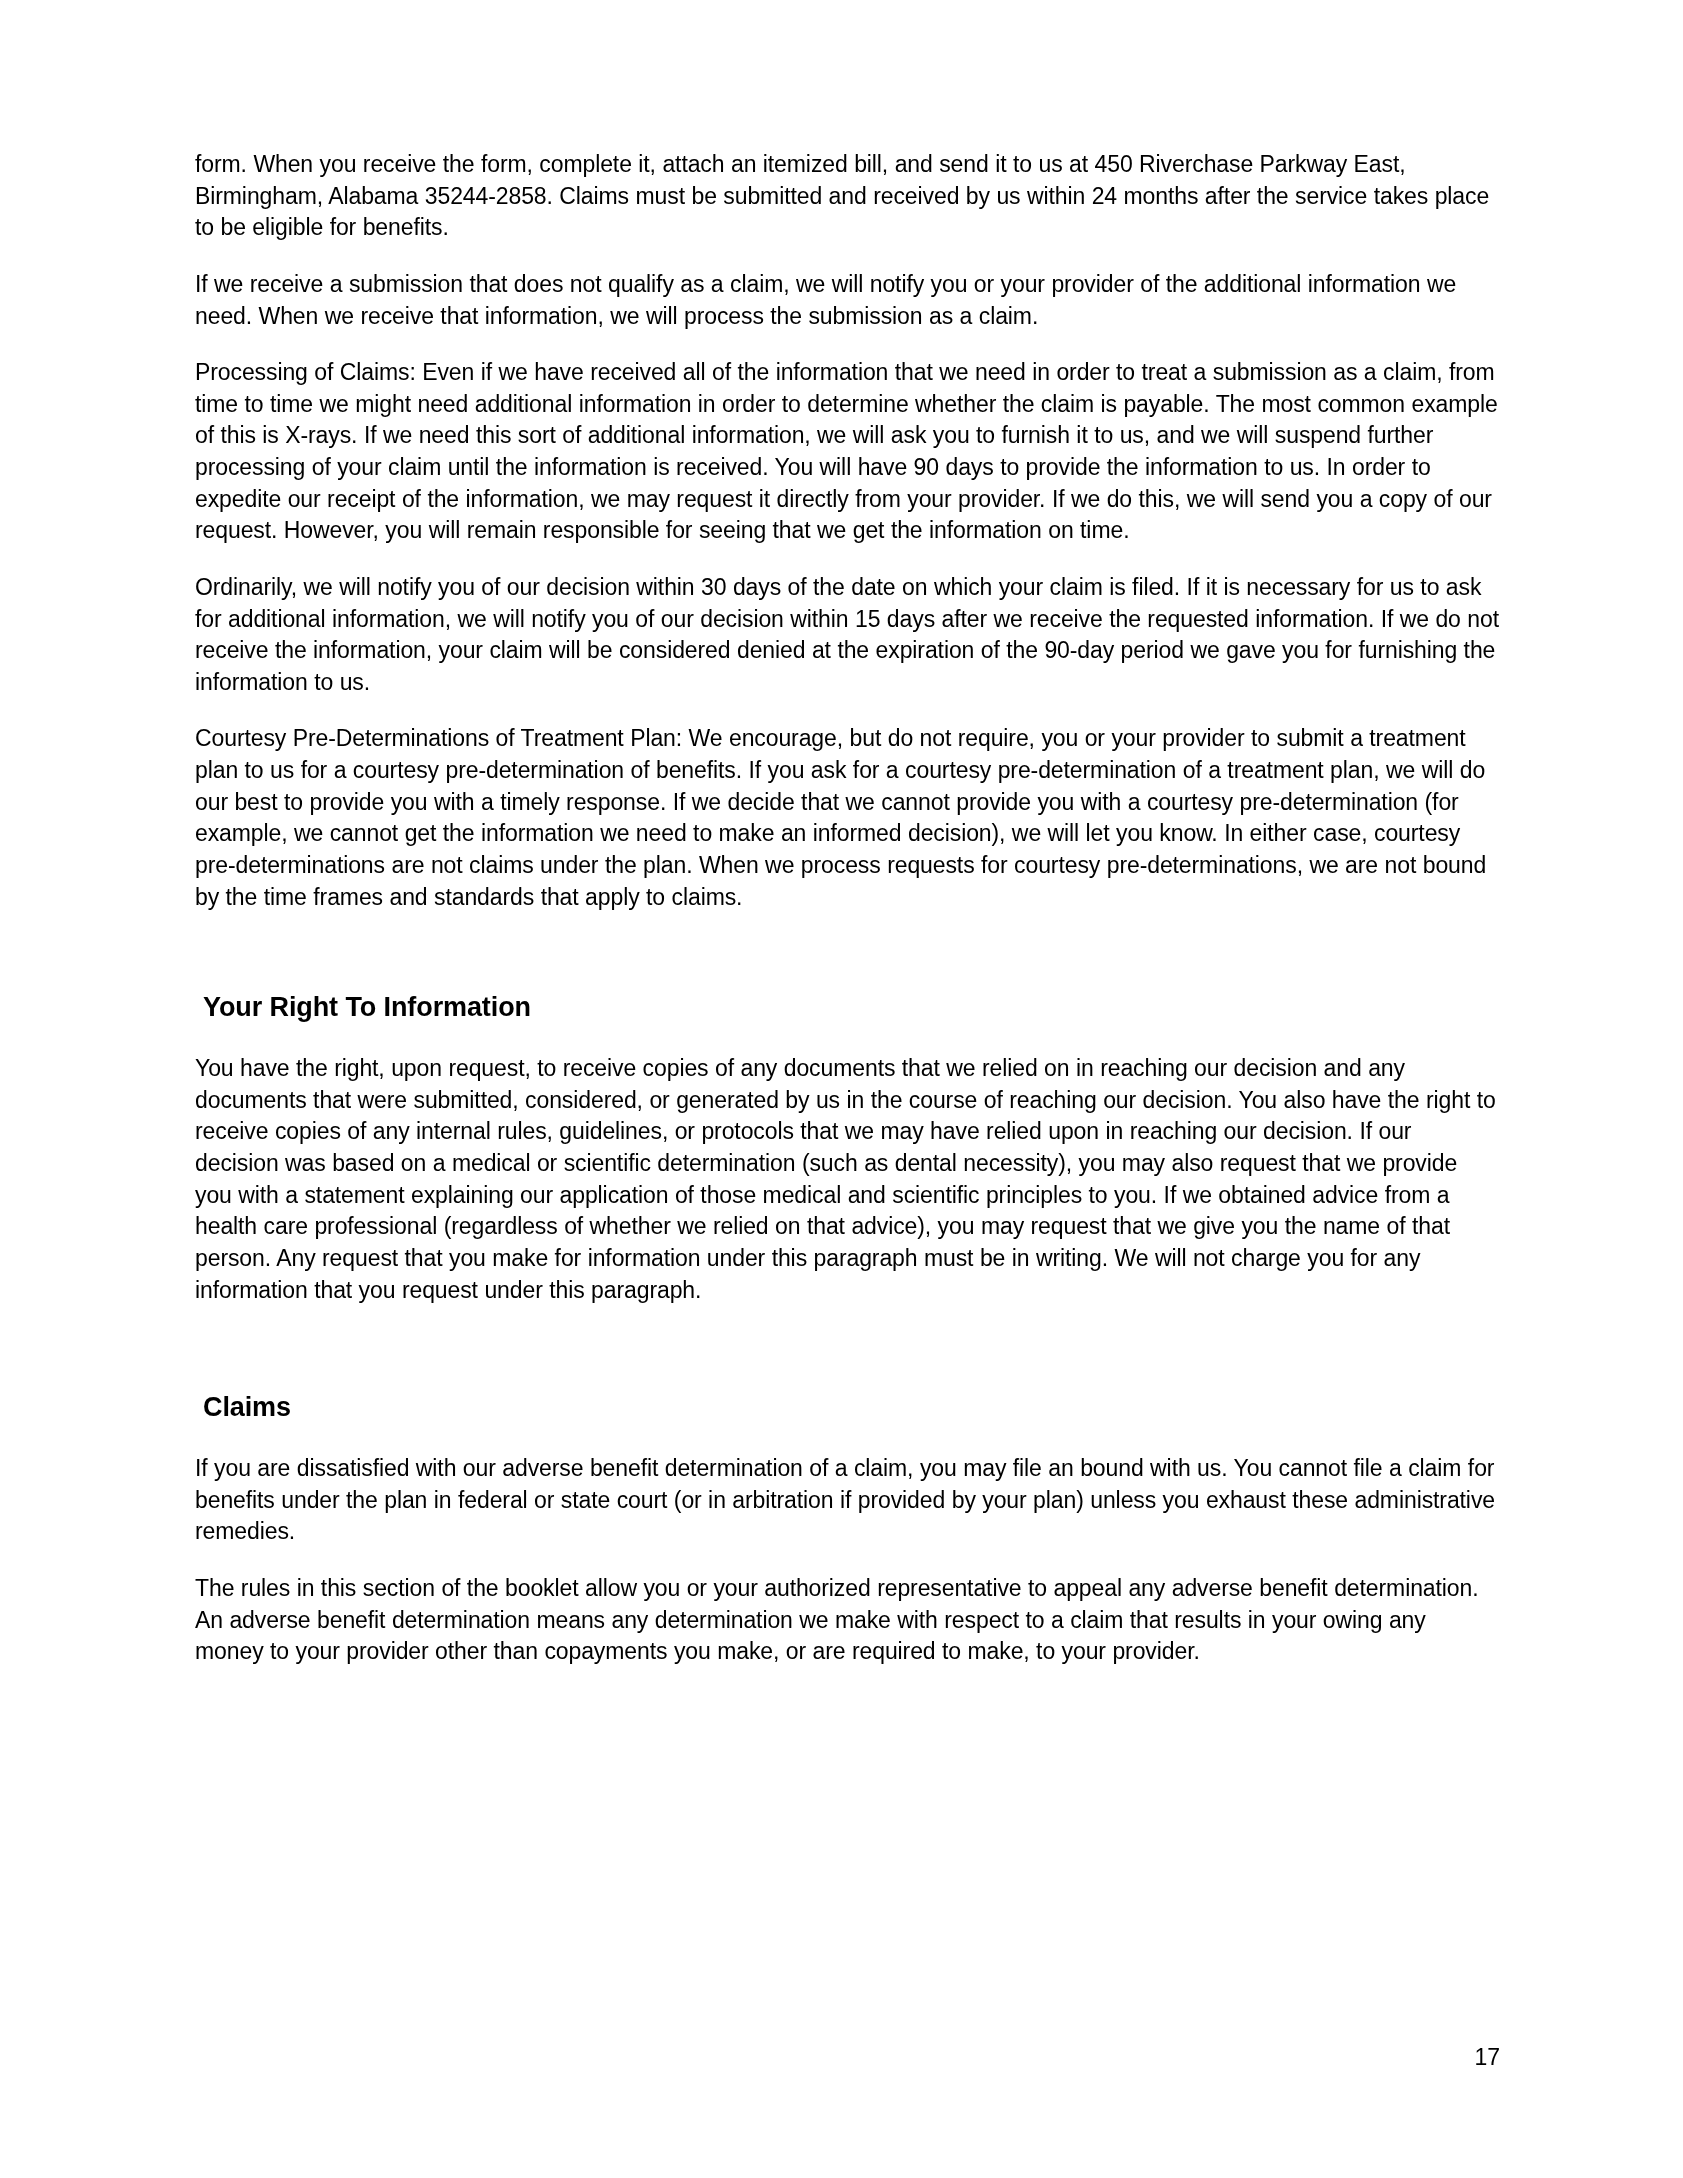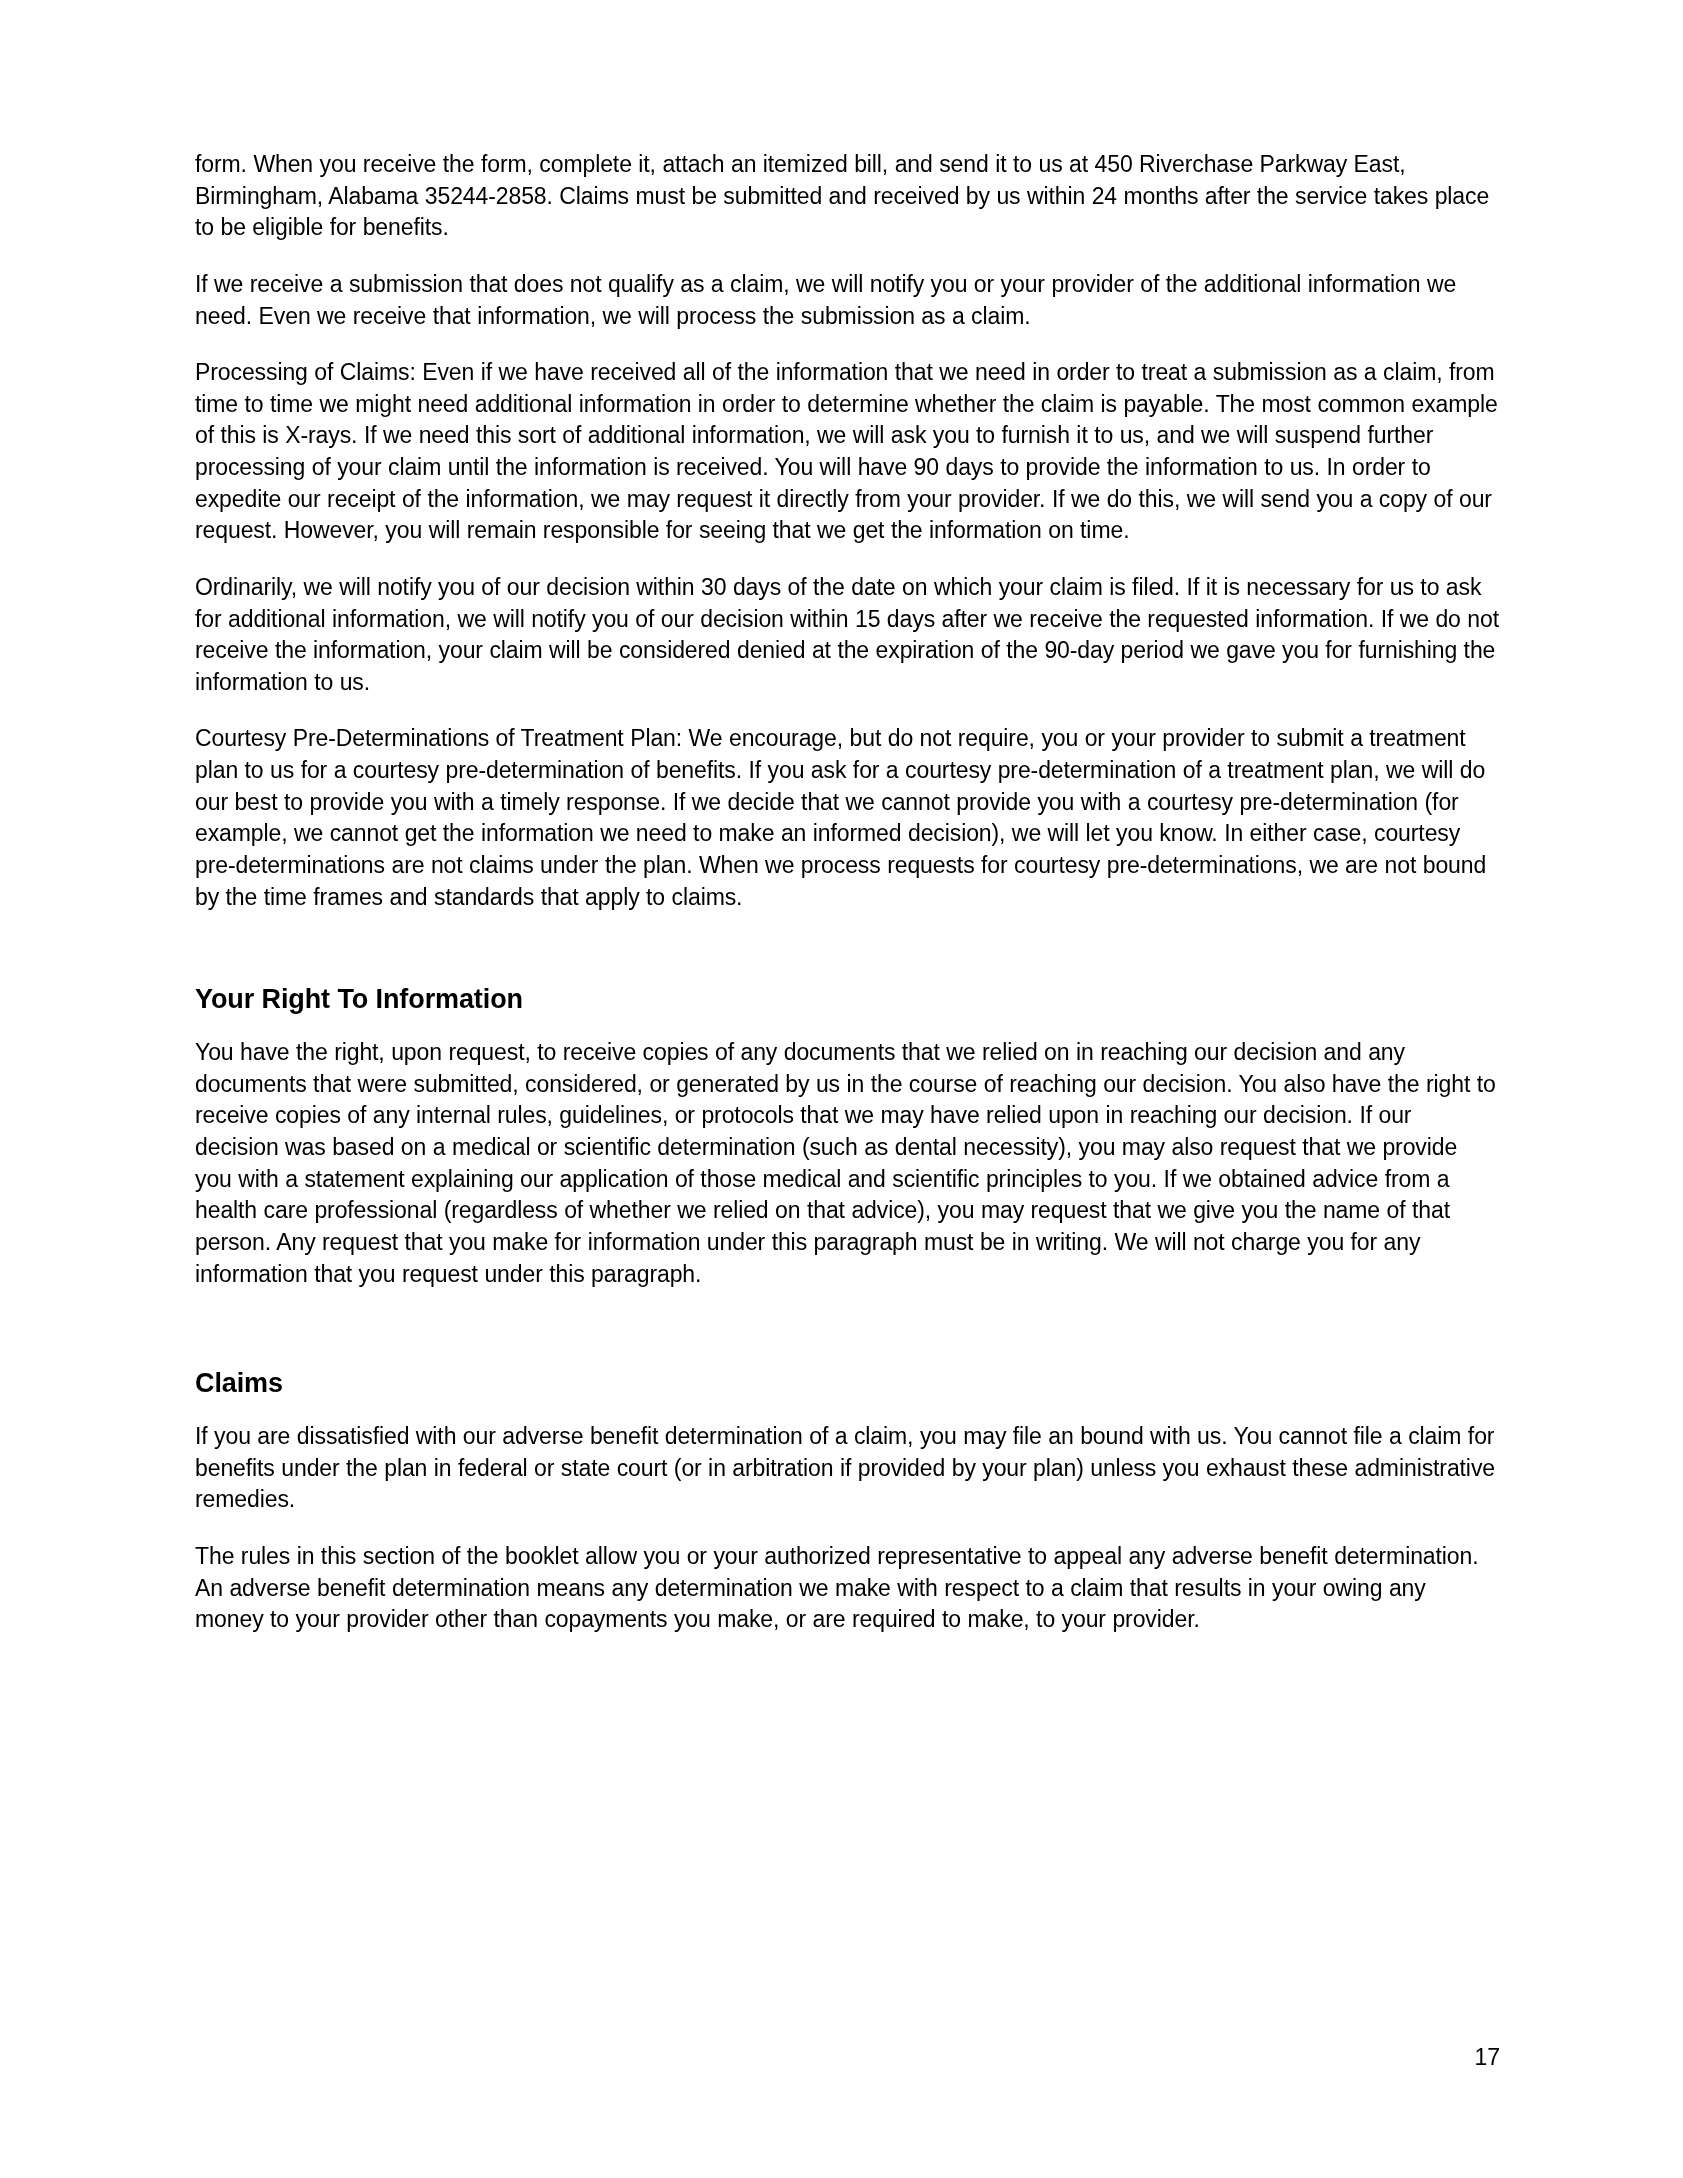--- a/index.html
+++ b/index.html
@@ -67,7 +67,7 @@
 
   <p class="body-text">form.   When you receive the form, complete it, attach an itemized bill, and send it to us at 450 Riverchase Parkway East, Birmingham, Alabama 35244-2858.   Claims must be submitted and received by us within 24 months after the service takes place to be eligible for benefits.</p>
 
-  <p class="body-text">If we receive a submission that does not qualify as a claim, we will notify you or your provider of the additional information we need.   Even we receive that information, we will process the submission as a claim.</p>
+  <p class="body-text">If we receive a submission that does not qualify as a claim, we will notify you or your provider of the additional information we need.   When we receive that information, we will process the submission as a claim.</p>
 
   <p class="body-text"><span class="runin">Processing of Claims:</span><span>  Even if we have received all of the information that we need in order to treat a submission as a claim, from time to time we might need additional information in order to determine whether the claim is payable.   The most common example of this is X-rays.   If we need this sort of additional information, we will ask you to furnish it to us, and we will suspend further processing of your claim until the information is received.   You will have 90 days to provide the information to us.   In order to expedite our receipt of the information, we may request it directly from your provider.   If we do this, we will send you a copy of our request.   However, you will remain responsible for seeing that we get the information on time.</span></p>
 

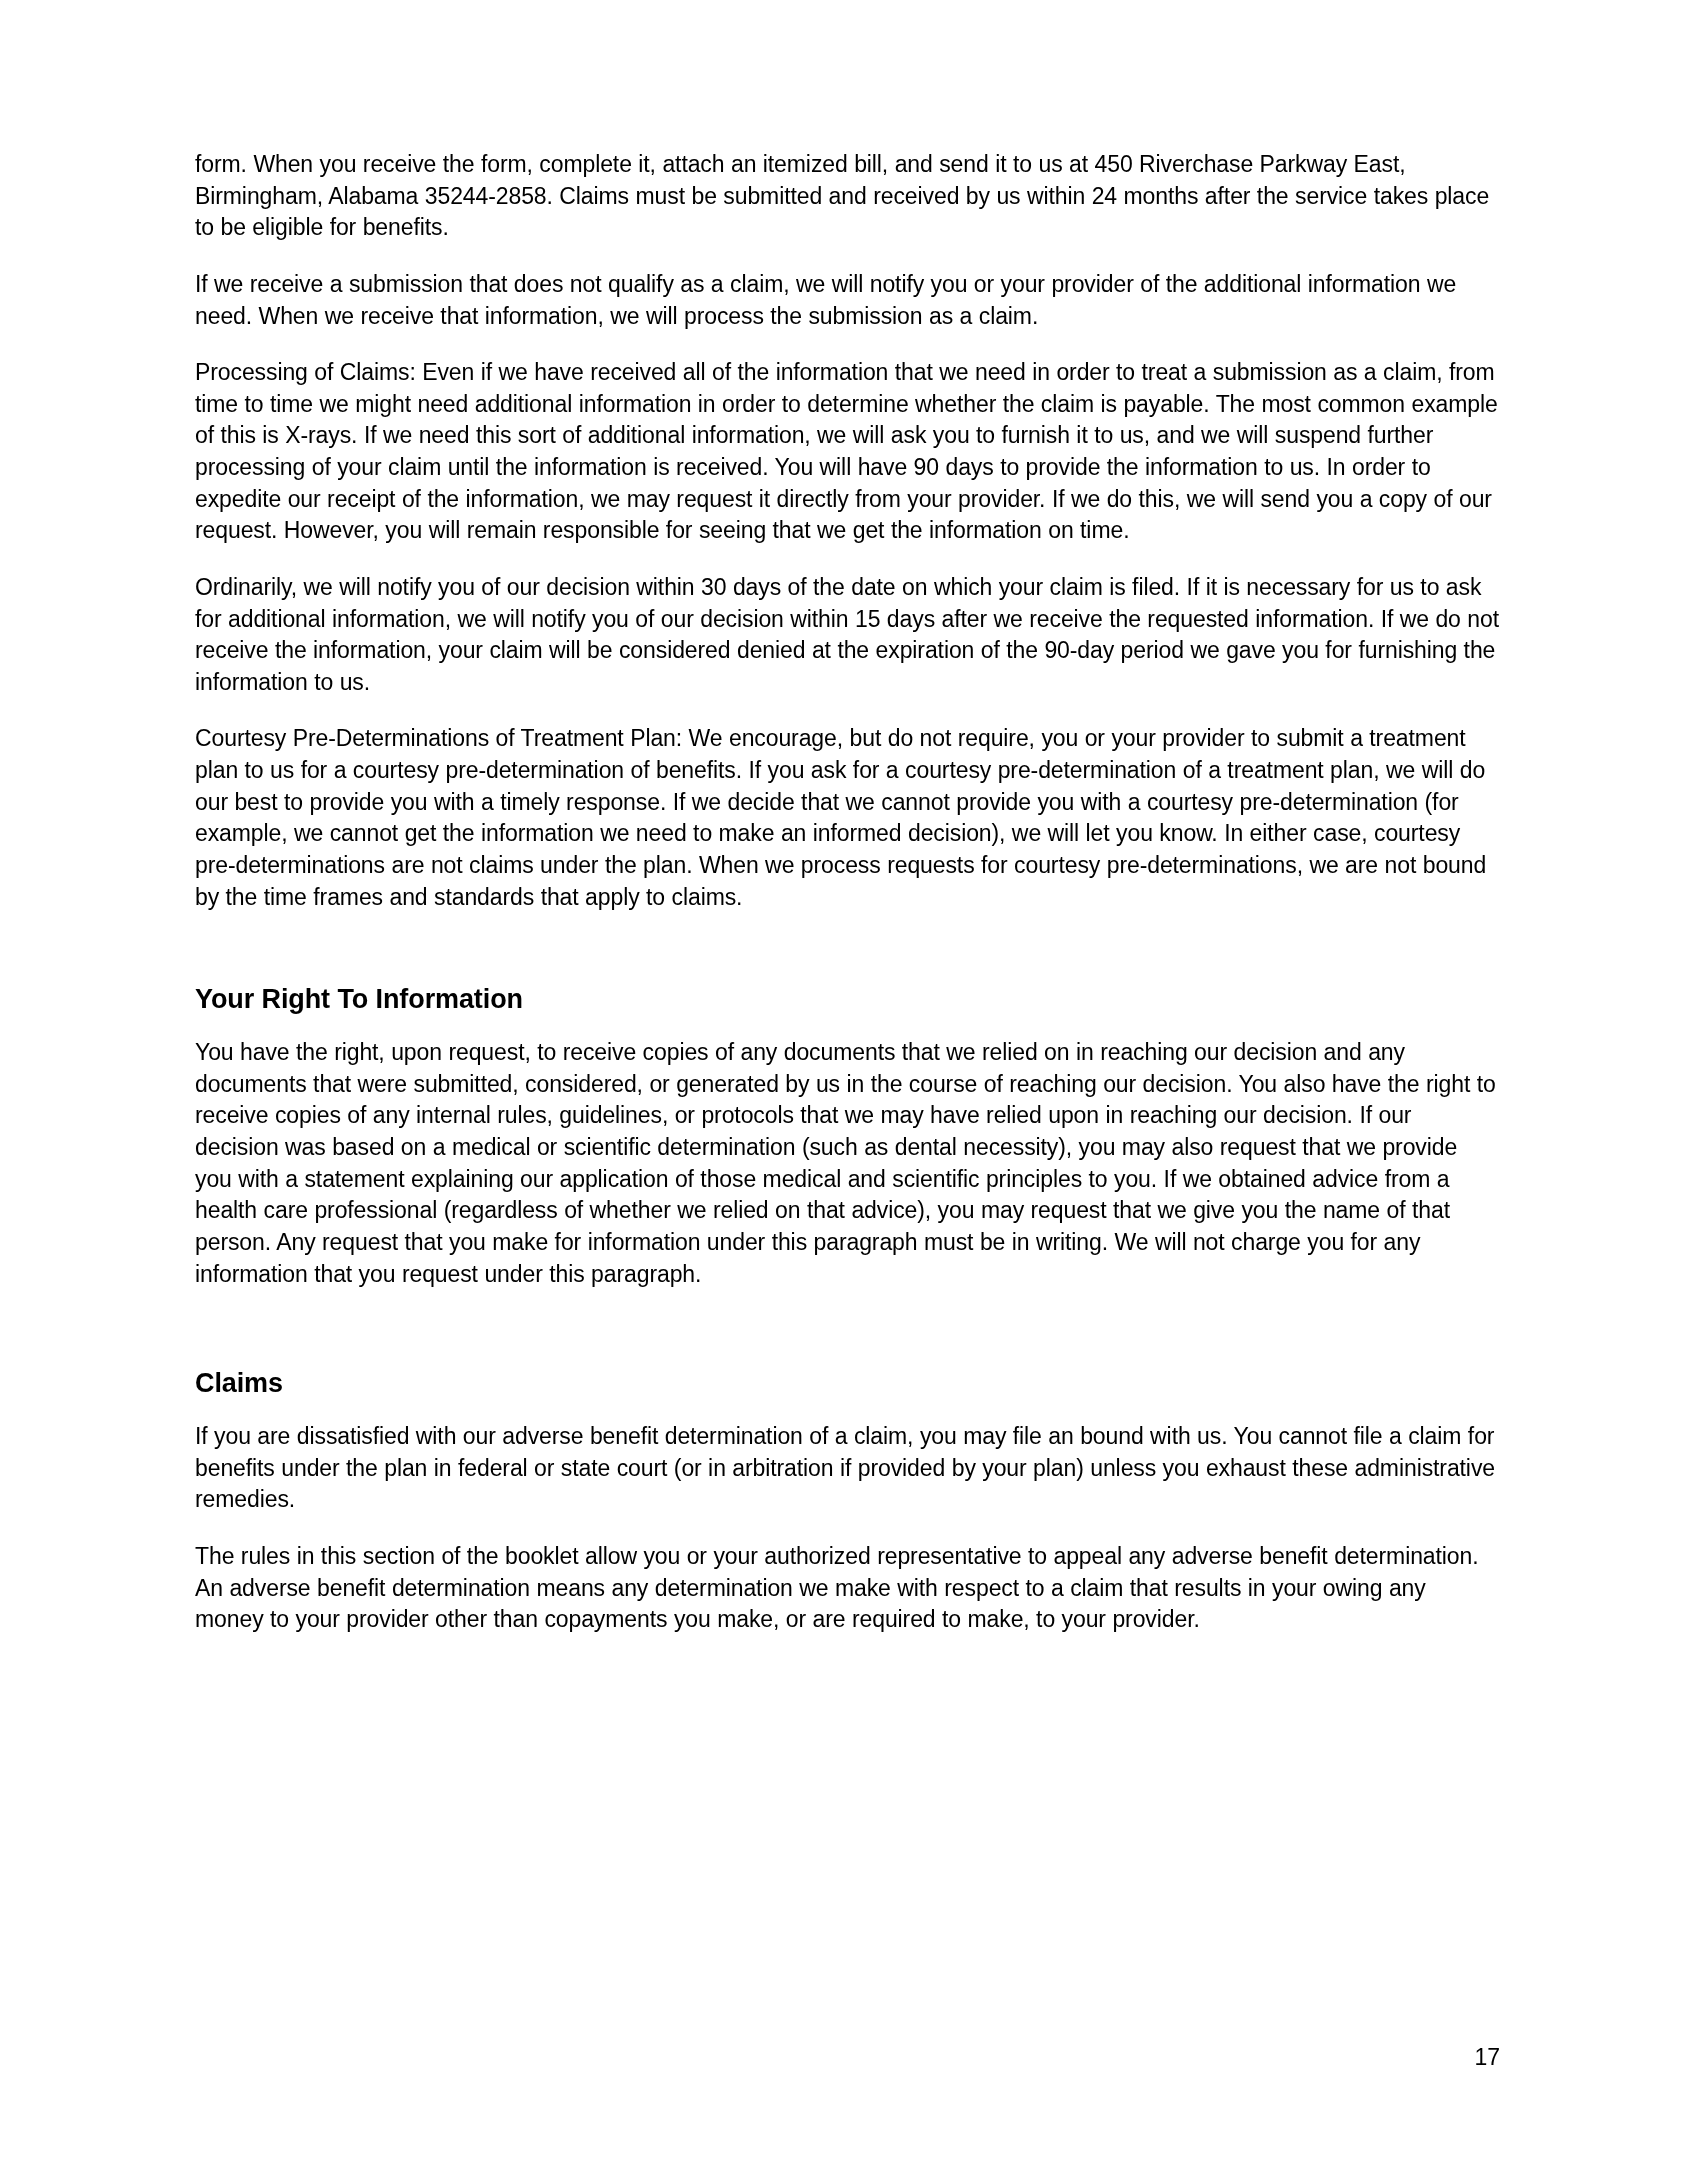--- a/index.html
+++ b/index.html
@@ -38,7 +38,7 @@
   .section-heading {
     font-size: 27px;
     font-weight: bold;
-    margin: 0;
+    margin: 8px;
     padding: 0;
     letter-spacing: -0.1px;
     color: #000;

